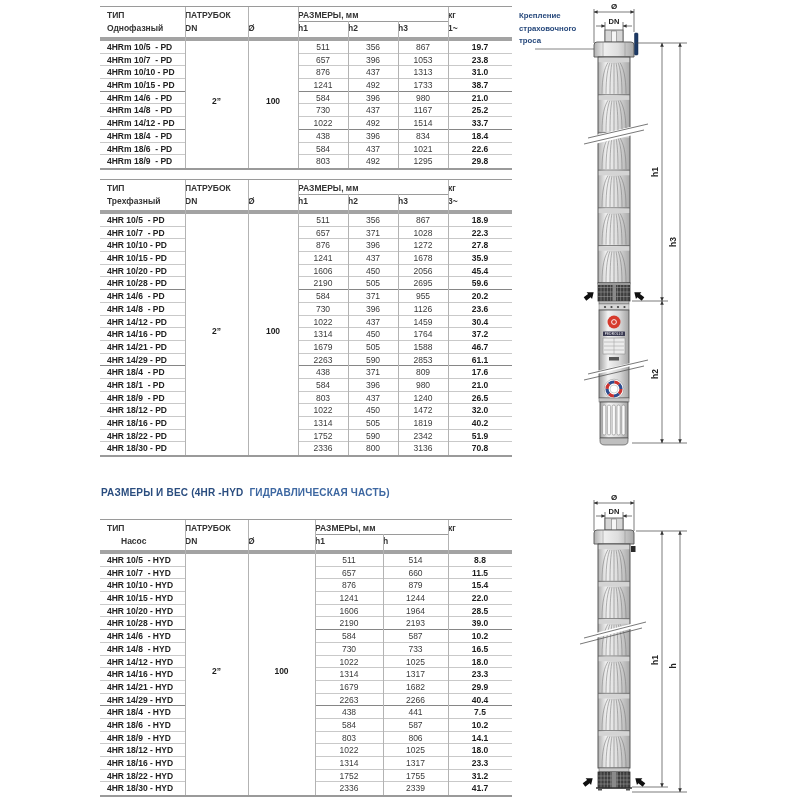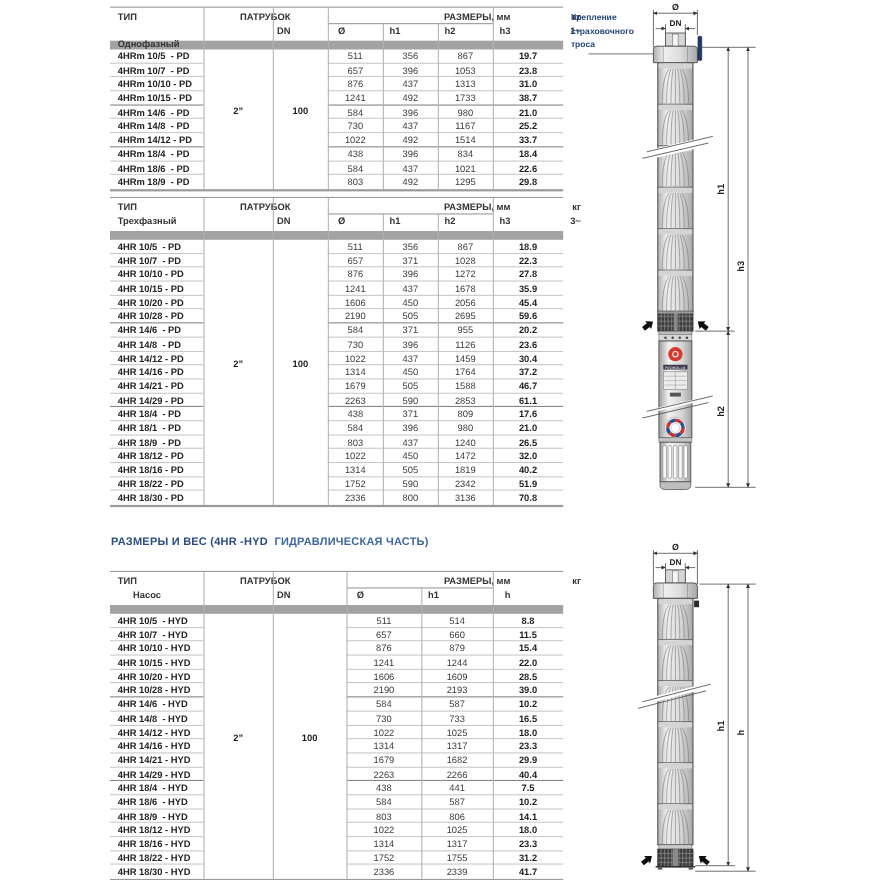--- a/index.html
+++ b/index.html
@@ -7,7 +7,7 @@
        font-family:"Liberation Sans",sans-serif;-webkit-font-smoothing:antialiased;}
   .ptable{position:absolute;left:100px;width:412px;background:#fff;
           border-top:1.5px solid #9a9a9a;border-bottom:2px solid #9a9a9a;}
-  .thead{position:relative;height:30px;border-bottom:8px solid #a3a3a3;}
+  .thead{position:relative;height:30px;border-bottom:4px solid #a3a3a3;}
   .thead .lbl{position:absolute;font-size:8.5px;line-height:11px;font-weight:bold;color:#333;white-space:pre;}
   .cc{text-align:right;padding-left:16px;}
   .subline{position:absolute;height:1px;background:#9a9a9a;top:14px;}

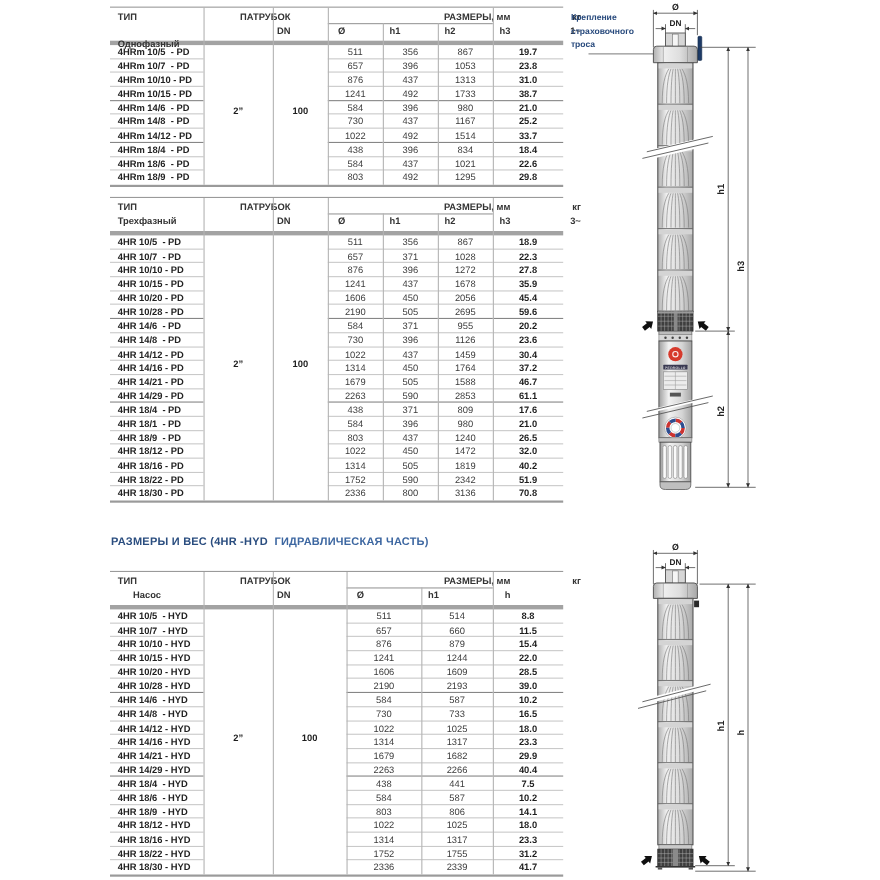--- a/index.html
+++ b/index.html
@@ -9,7 +9,7 @@
           border-top:1.5px solid #9a9a9a;border-bottom:2px solid #9a9a9a;}
   .thead{position:relative;height:30px;border-bottom:4px solid #a3a3a3;}
   .thead .lbl{position:absolute;font-size:8.5px;line-height:11px;font-weight:bold;color:#333;white-space:pre;}
-  .cc{text-align:right;padding-left:16px;}
+  .cc{text-align:left;}
   .subline{position:absolute;height:1px;background:#9a9a9a;top:14px;}
   .tbody{position:relative;}
   .trow{display:grid;height:12.7px;}

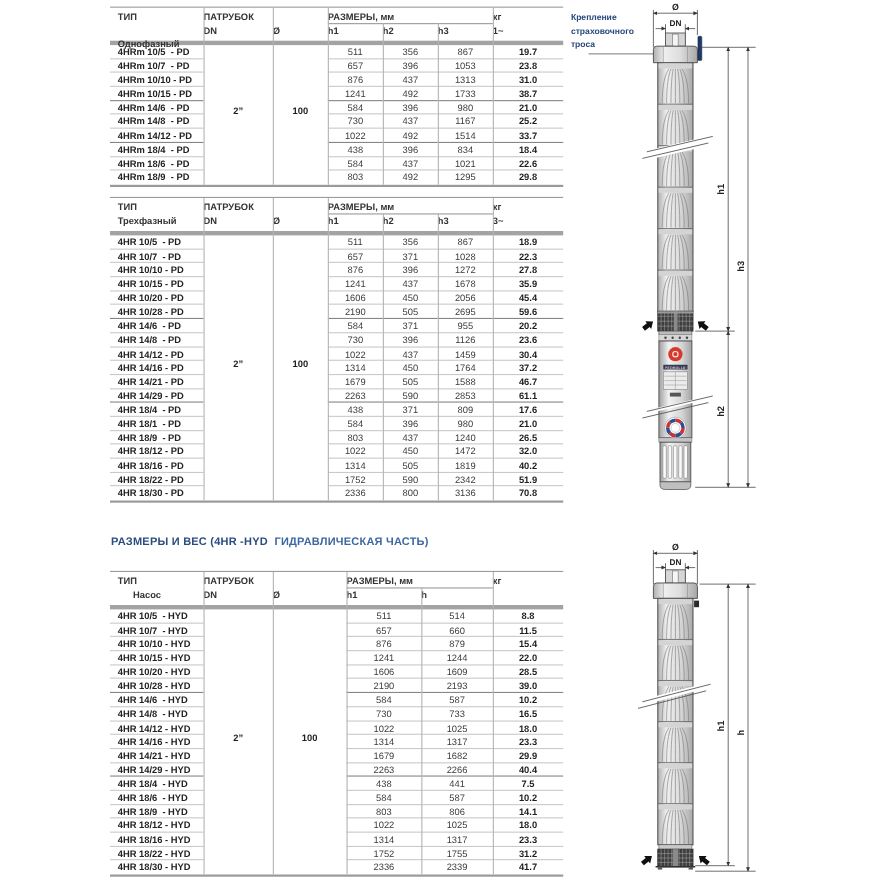--- a/index.html
+++ b/index.html
@@ -38,7 +38,7 @@
 <div class="ptable t12" style="top:6px">
   <div class="thead">
     <span class="lbl" style="left:7px;top:3px">ТИП</span>
-    <span class="lbl" style="left:7px;top:28px">Однофазный</span>
+    <span class="lbl" style="left:7px;top:16px">Однофазный</span>
     <span class="lbl cc" style="left:85px;width:63px;top:3px">ПАТРУБОК</span>
     <span class="lbl cc" style="left:85px;width:63px;top:16px">DN</span>
     <span class="lbl cc" style="left:148px;width:50px;top:16px">Ø</span>

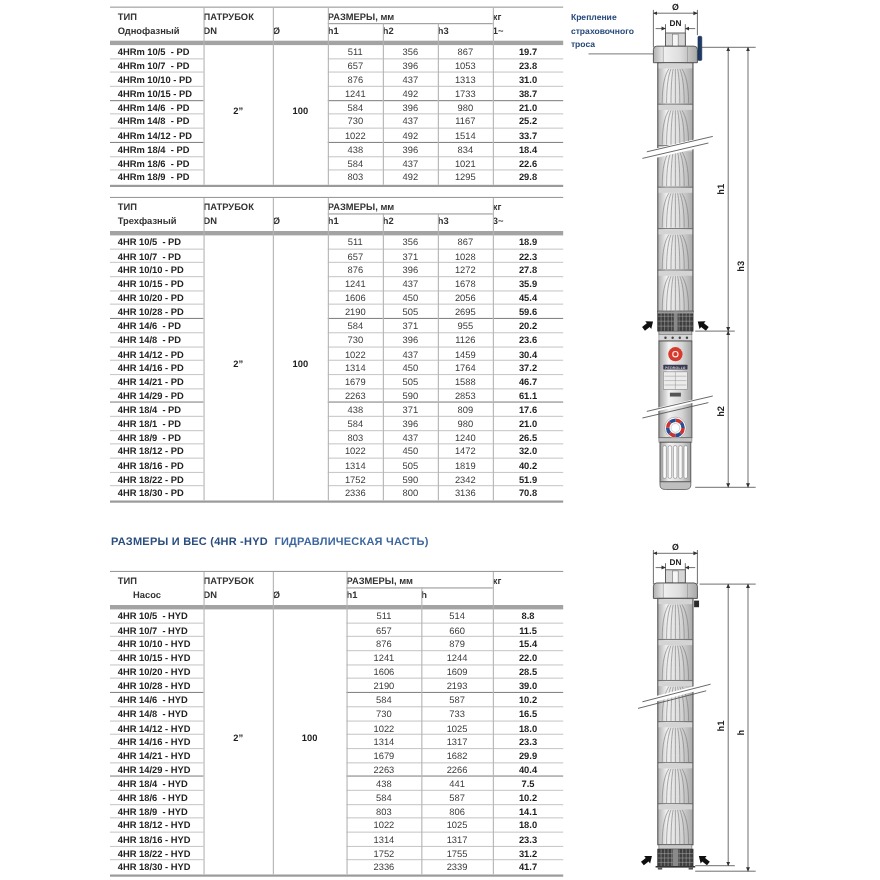--- a/index.html
+++ b/index.html
@@ -403,7 +403,7 @@
         <div class="tc sp"></div>
         <div class="tc sp"></div>
         <div class="tc">1606</div>
-        <div class="tc">1609</div>
+        <div class="tc">1964</div>
         <div class="tc wt">28.5</div>
       </div>
       <div class="trow gend">

